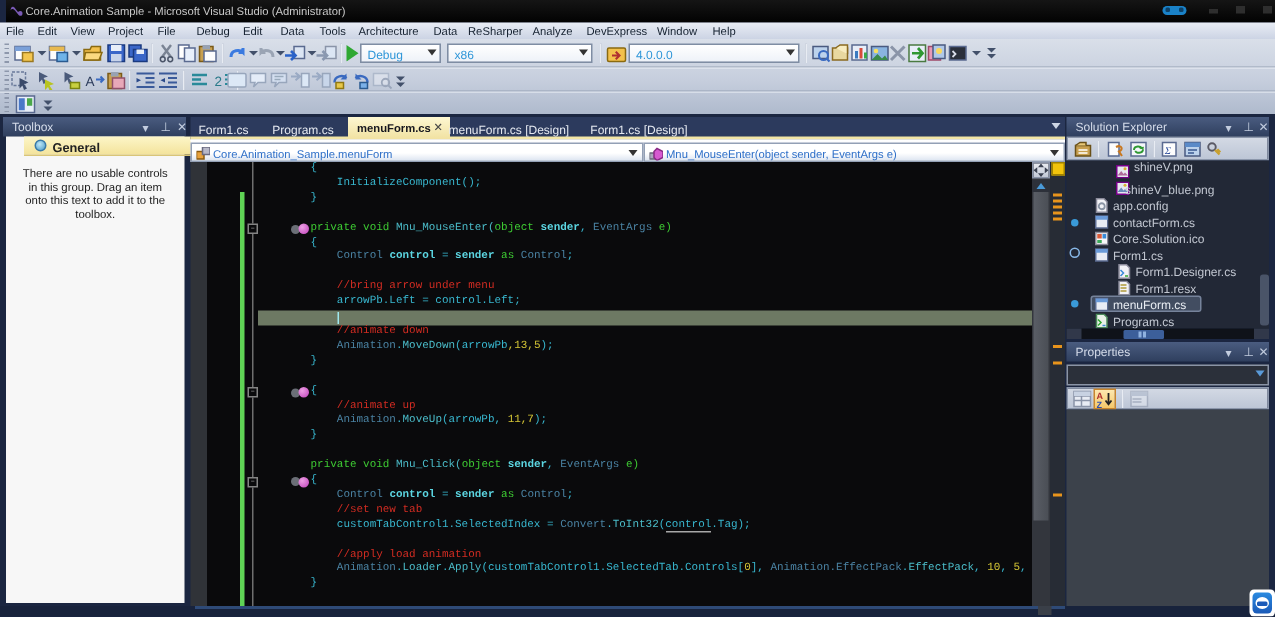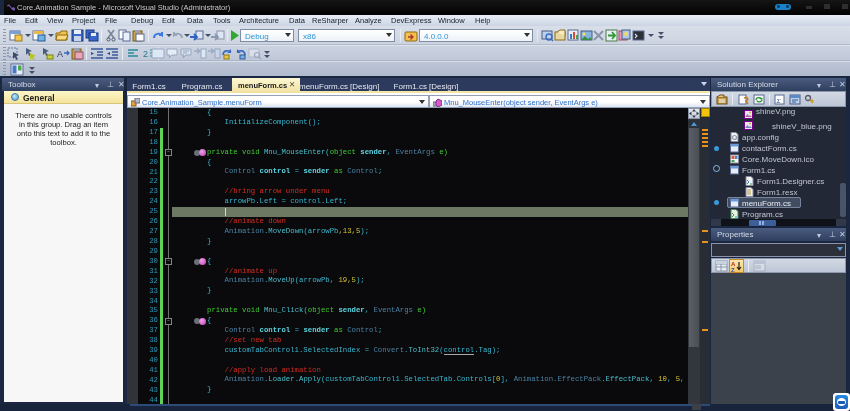--- a/index.html
+++ b/index.html
@@ -24,7 +24,7 @@
 .hic{position:absolute;top:2px;color:#c3cddf;font-size:8px;line-height:9px;}
 
 #tbxbody{left:4px;top:91px;width:119px;height:311px;background:#f7f7f7;}
-#general{left:0px;top:0px;width:119px;height:13px;background:linear-gradient(#fdf6c8,#f3e39c);border-bottom:1px solid #d9c578;color:#222;font-size:8.5px;}
+#general{left:12px;top:0px;width:119px;height:13px;background:linear-gradient(#fdf6c8,#f3e39c);border-bottom:1px solid #d9c578;color:#222;font-size:8.5px;}
 #tbxtext{left:2px;top:20px;width:115px;color:#1d1d1d;font-size:7.6px;line-height:9px;text-align:center;}
 
 .tab{position:absolute;top:2px;height:12px;color:#e4e8f0;font-size:8px;padding-top:2px;text-align:center;white-space:nowrap;}

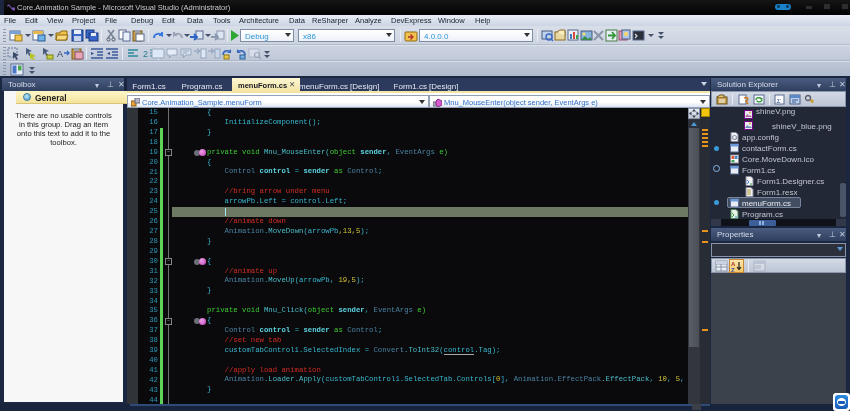--- a/index.html
+++ b/index.html
@@ -359,36 +359,6 @@
 <div class="abs" id="gutter"></div>
 <div class="abs" id="editor">
   <div id="curline"></div>
-  <div id="lnums">15
-16
-17
-18
-19
-20
-21
-22
-23
-24
-25
-26
-27
-28
-29
-30
-31
-32
-33
-34
-35
-36
-37
-38
-39
-40
-41
-42
-43
-44</div>
   <div id="gbar"></div>
       <div id="fline"></div>
   <div id="code">

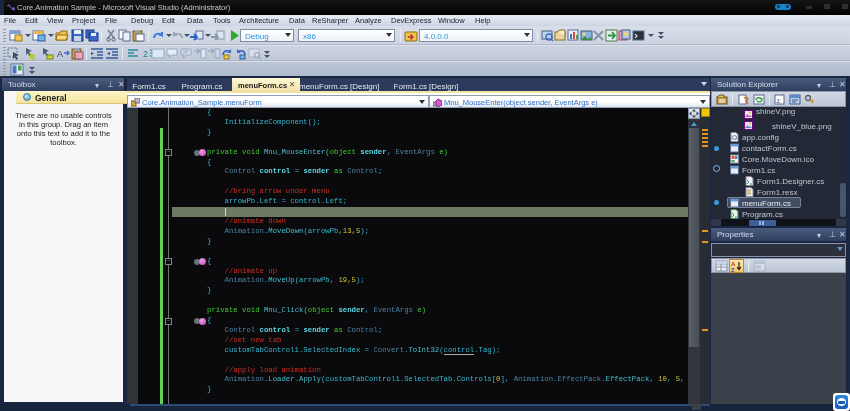--- a/index.html
+++ b/index.html
@@ -474,7 +474,7 @@
         <path d="M1 7 L3.5 4 5 6 6 5 8 7Z" fill="#6a8ab8"></path>
         <circle cx="6" cy="2.5" r="1" fill="#d8b030"></circle>
       </svg>
-  <span class="ti lbl" style="left:61px;top:15px">shineV_blue.png</span>
+  <span class="ti lbl" style="left:39px;top:15px">shineV_blue.png</span>
   <svg class="ic" style="left:19px;top:25px" width="9" height="10">
         <path d="M1 0.5 H6 L8 2.5 V9.5 H1Z" fill="#f2f2f6" stroke="#8a8a9a"></path>
         <circle cx="4.5" cy="5.5" r="2" fill="none" stroke="#8a94a4" stroke-width="1.2"></circle>

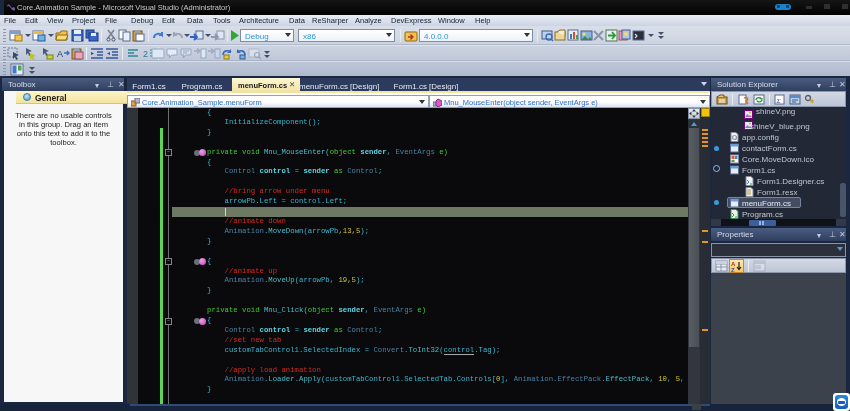--- a/index.html
+++ b/index.html
@@ -492,7 +492,7 @@
         <rect x="5" y="2" width="2.5" height="3" fill="#3a8ad8"></rect>
         <rect x="1.5" y="6" width="3" height="2" fill="#3aa85a"></rect>
       </svg>
-  <span class="ti lbl" style="left:31px;top:48px">Core.MoveDown.ico</span>
+  <span class="ti lbl" style="left:31px;top:48px">Core.Solution.ico</span>
   <span class="abs" style="left:2px;top:58px;width:7px;height:7px;border:1.5px solid #88b8e8;border-radius:50%;"></span>
   <svg class="ic" style="left:19px;top:58px" width="9" height="10">
         <rect x="0.5" y="1" width="8" height="8" fill="#e8ecf4" stroke="#5a6a90"></rect>

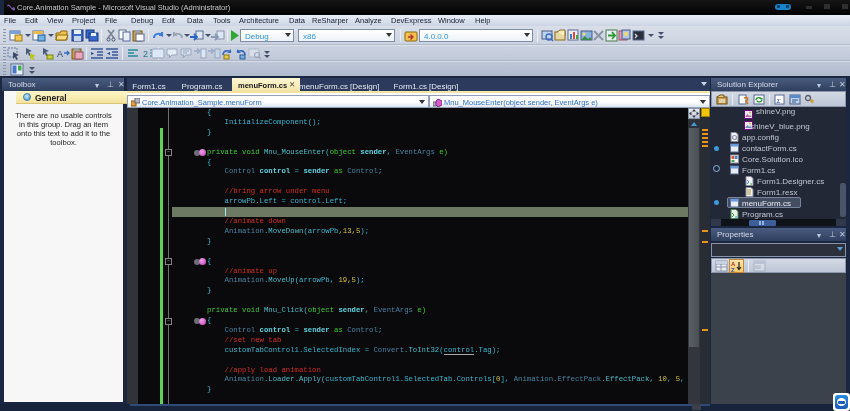--- a/index.html
+++ b/index.html
@@ -379,7 +379,7 @@
 <div> </div>
 <div>        {</div>
 <div>            <span class="c">//animate up</span></div>
-<div>            <span class="t">Animation</span>.<span class="m">MoveUp</span>(arrowPb, <span class="n">19,5</span>);</div>
+<div>            <span class="t">Animation</span>.<span class="m">MoveUp</span>(arrowPb, <span class="n">11,7</span>);</div>
 <div>        }</div>
 <div> </div>
 <div>        <span class="k">private</span> <span class="k">void</span> <span class="m">Mnu_Click(</span><span class="k">object</span> <span class="b">sender</span>, <span class="t">EventArgs</span> <span class="k">e)</span></div>

